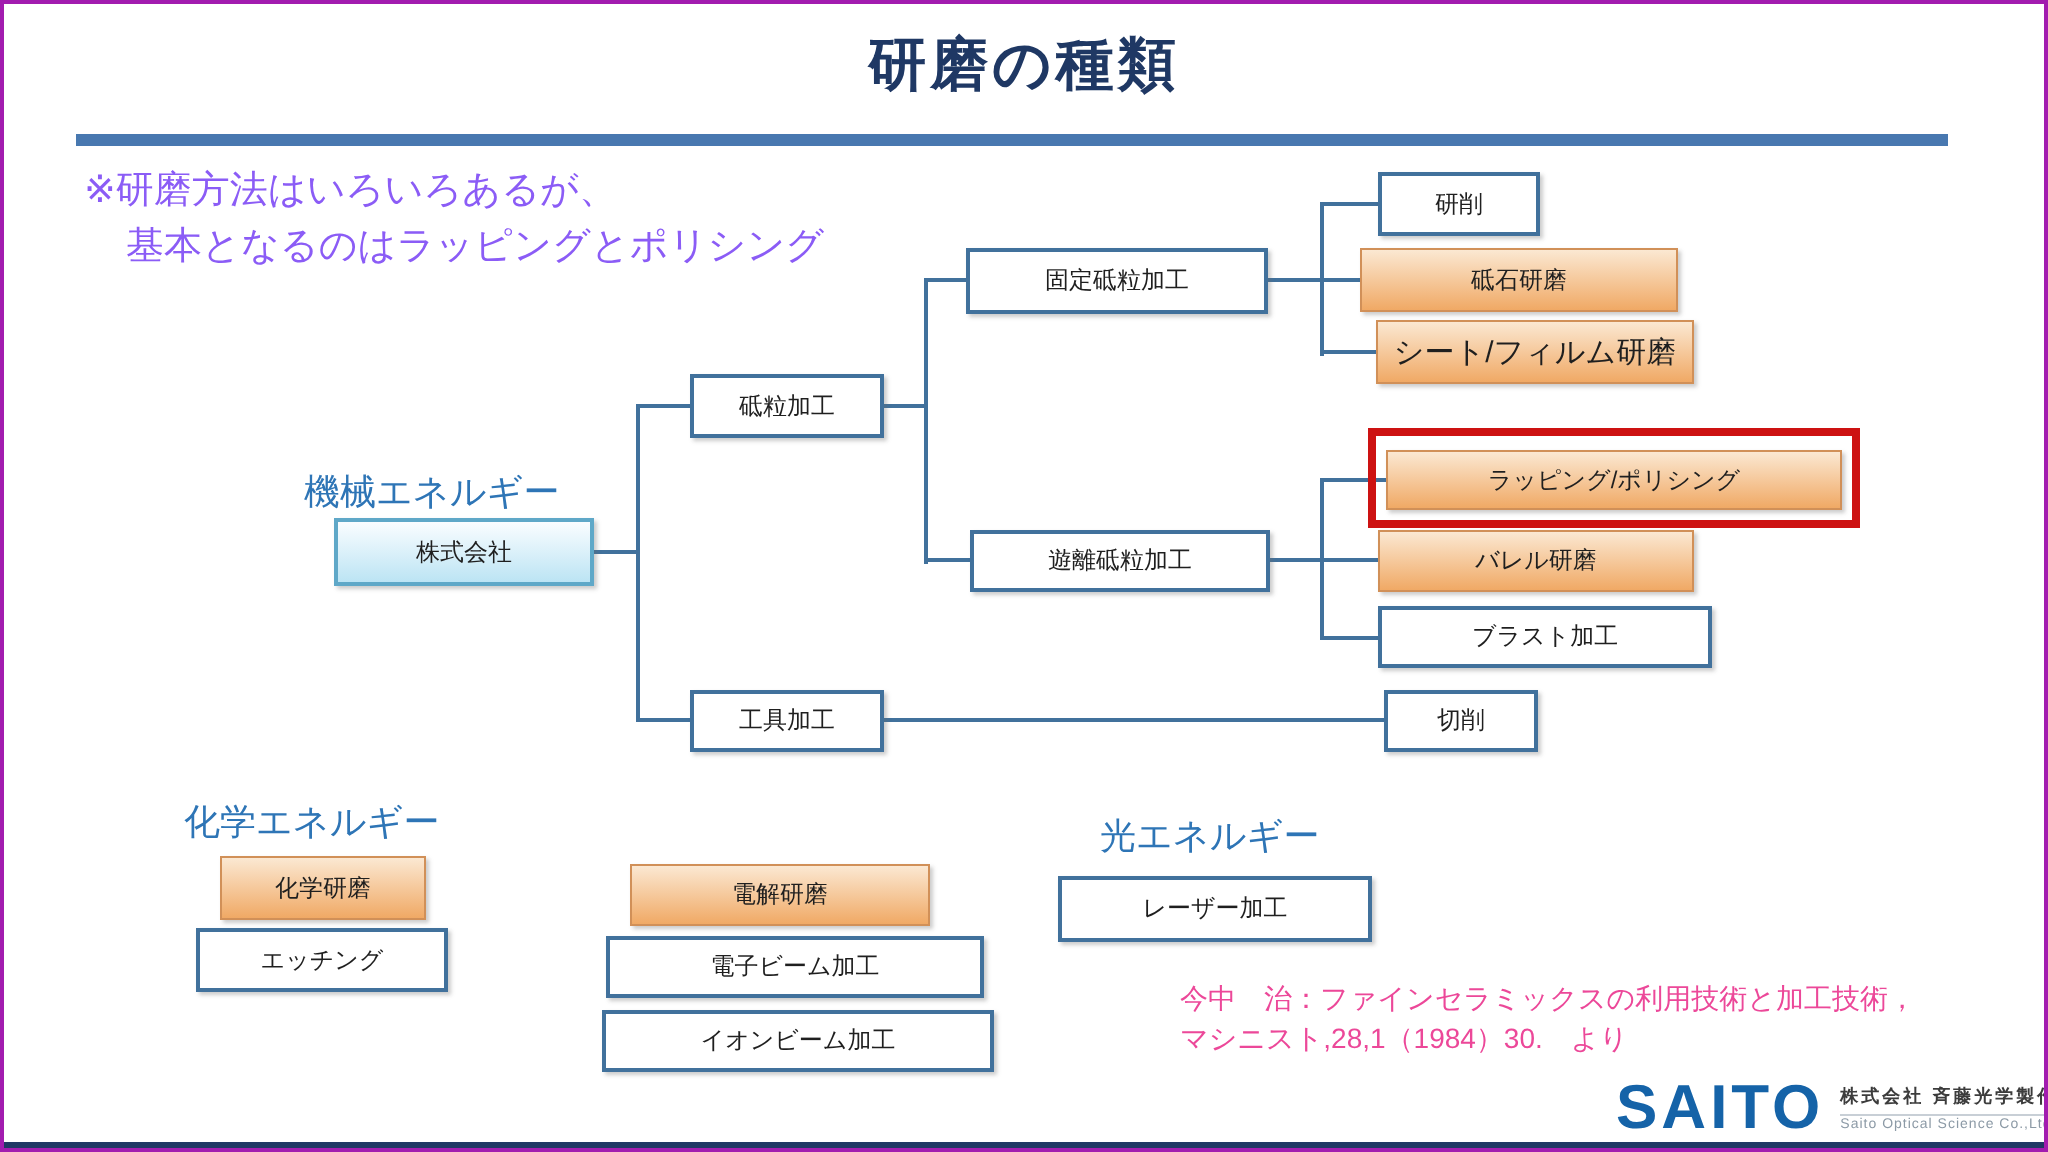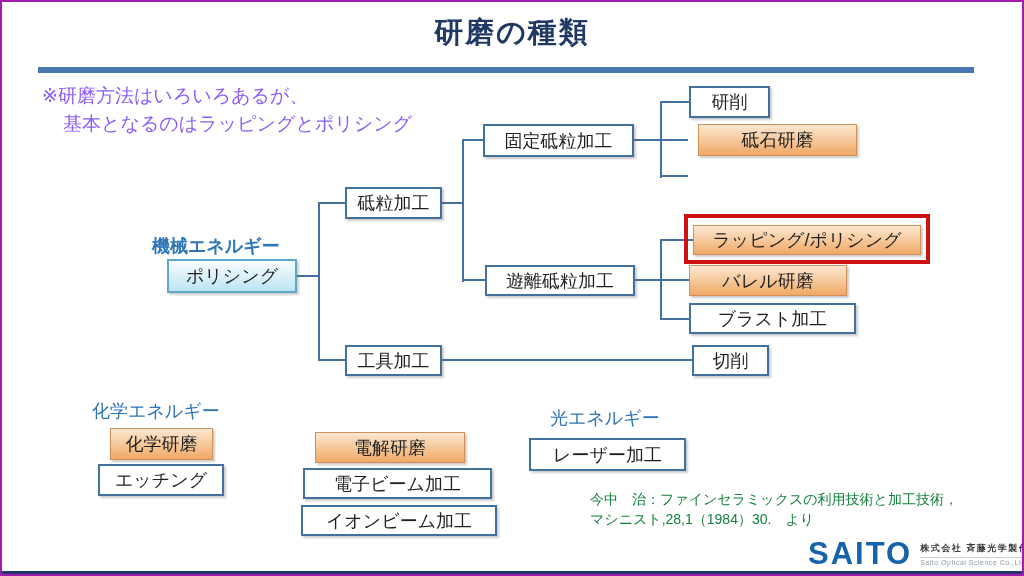--- a/index.html
+++ b/index.html
@@ -17,7 +17,7 @@
   .elabel{position:absolute;font-size:18px;color:#2E75B6;white-space:nowrap;}
   .box{
     position:absolute;box-sizing:border-box;display:flex;align-items:center;justify-content:center;
-    background:#ffffff;border:2px solid #41719C;color:#1f1f1f;font-size:18px;white-space:nowrap;
+    background:#ffffff;border:2px solid #41719C;color:#1f1f1f;font-size:12px;white-space:nowrap;
     box-shadow:1.5px 1.5px 2px rgba(110,110,110,.35);
   }
   .box.orange{background:linear-gradient(#FBE8D2,#F0A965);border:1px solid #D19058;}

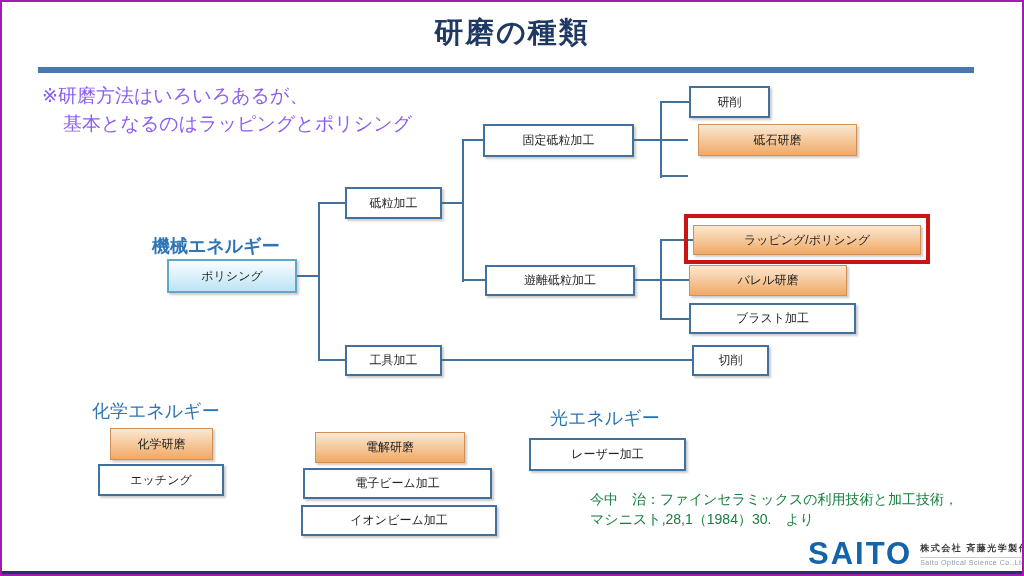--- a/index.html
+++ b/index.html
@@ -73,7 +73,7 @@
   <div class="box" style="left:481px;top:122px;width:151px;height:33px;">固定砥粒加工</div>
   <div class="box" style="left:483px;top:263px;width:150px;height:31px;">遊離砥粒加工</div>
   <div class="box" style="left:687px;top:84px;width:81px;height:32px;">研削</div>
-  <div class="box orange" style="left:696px;top:122px;width:159px;height:32px;">砥石研磨</div>
+  <div class="box orange" style="left:678px;top:122px;width:159px;height:32px;">砥石研磨</div>
   <div class="box orange" style="left:691px;top:223px;width:228px;height:30px;z-index:4;">ラッピング/ポリシング</div>
   <div class="red-frame" style="left:682px;top:212px;width:246px;height:50px;"></div>
   <div class="box orange" style="left:687px;top:263px;width:158px;height:31px;">バレル研磨</div>

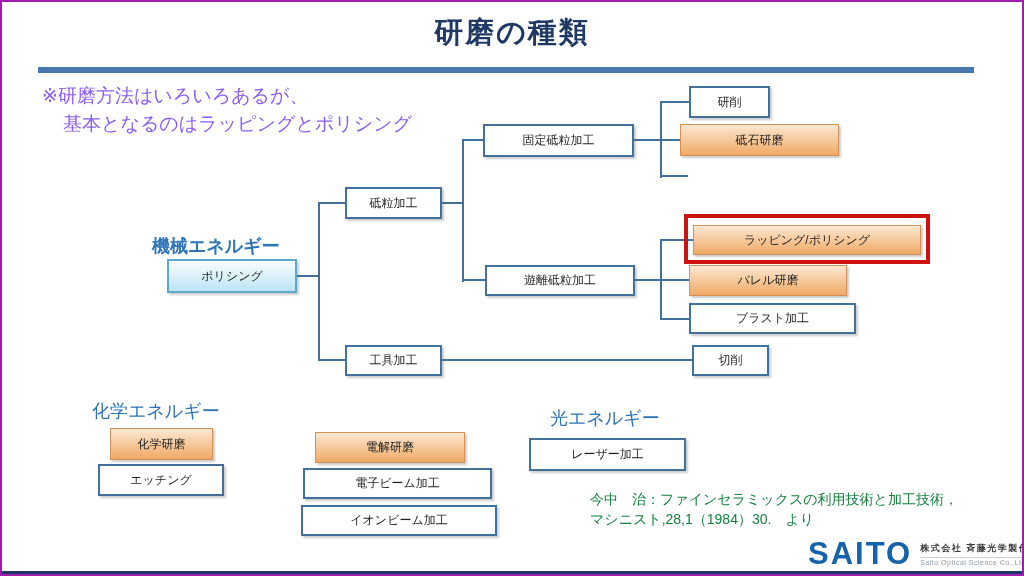--- a/index.html
+++ b/index.html
@@ -74,6 +74,7 @@
   <div class="box" style="left:483px;top:263px;width:150px;height:31px;">遊離砥粒加工</div>
   <div class="box" style="left:687px;top:84px;width:81px;height:32px;">研削</div>
   <div class="box orange" style="left:678px;top:122px;width:159px;height:32px;">砥石研磨</div>
+  <div class="box orange small" style="left:686px;top:158px;width:159px;height:32px;">シート/フィルム研磨</div>
   <div class="box orange" style="left:691px;top:223px;width:228px;height:30px;z-index:4;">ラッピング/ポリシング</div>
   <div class="red-frame" style="left:682px;top:212px;width:246px;height:50px;"></div>
   <div class="box orange" style="left:687px;top:263px;width:158px;height:31px;">バレル研磨</div>

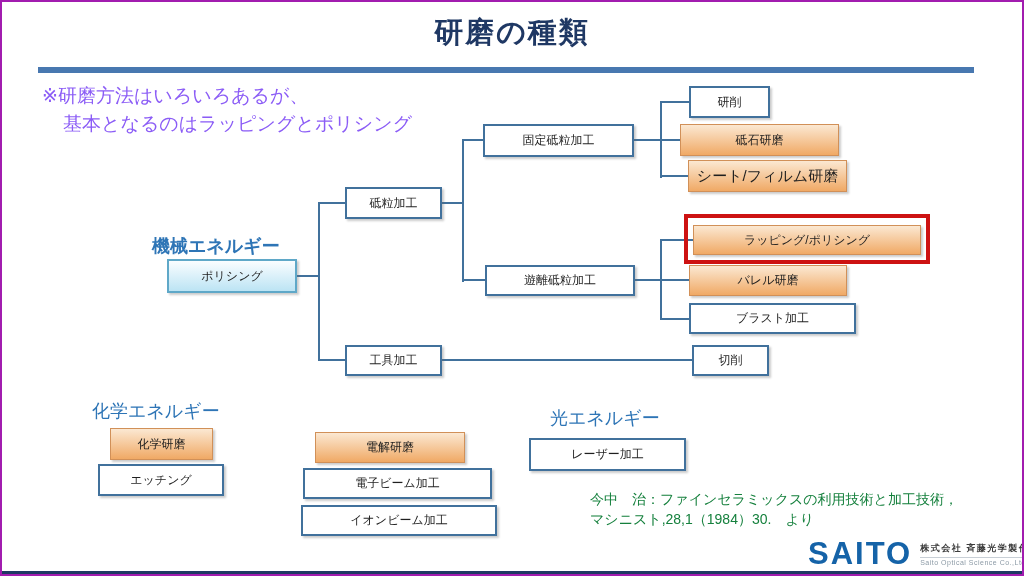--- a/index.html
+++ b/index.html
@@ -66,7 +66,7 @@
   <div class="line" style="left:658px;top:316px;width:29px;height:2px;"></div>
   <div class="line" style="left:440px;top:357px;width:250px;height:2px;"></div>
 
-  <div class="elabel" style="left:150px;top:232px;font-weight:bold;">機械エネルギー</div>
+  <div class="elabel" style="left:150px;top:232px;">機械エネルギー</div>
   <div class="box cyan" style="left:165px;top:257px;width:130px;height:34px;">ポリシング</div>
   <div class="box" style="left:343px;top:185px;width:97px;height:32px;">砥粒加工</div>
   <div class="box" style="left:343px;top:343px;width:97px;height:31px;">工具加工</div>

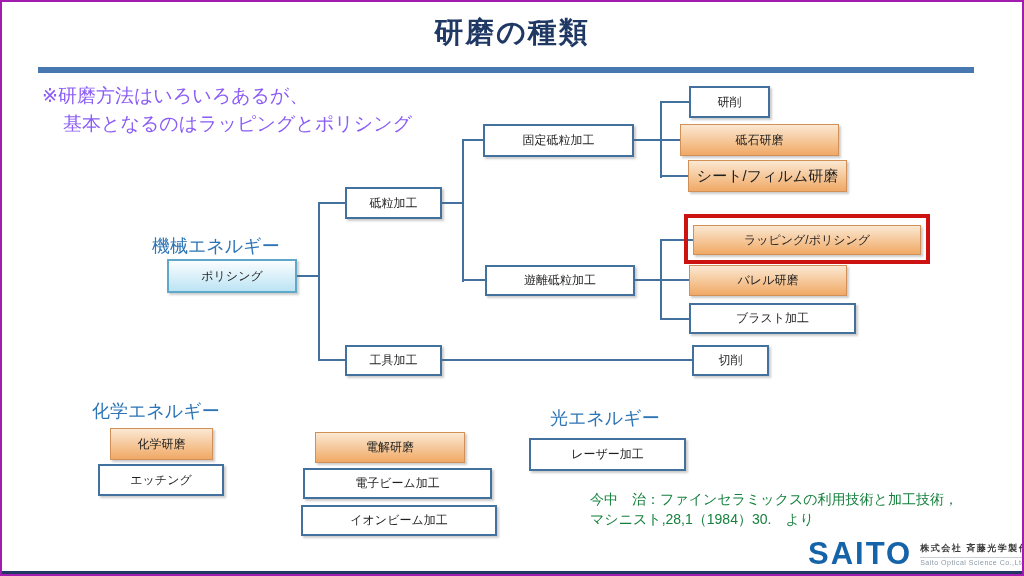--- a/index.html
+++ b/index.html
@@ -67,7 +67,7 @@
   <div class="line" style="left:440px;top:357px;width:250px;height:2px;"></div>
 
   <div class="elabel" style="left:150px;top:232px;">機械エネルギー</div>
-  <div class="box cyan" style="left:165px;top:257px;width:130px;height:34px;">ポリシング</div>
+  <div class="box cyan" style="left:165px;top:257px;width:130px;height:34px;">株式会社</div>
   <div class="box" style="left:343px;top:185px;width:97px;height:32px;">砥粒加工</div>
   <div class="box" style="left:343px;top:343px;width:97px;height:31px;">工具加工</div>
   <div class="box" style="left:481px;top:122px;width:151px;height:33px;">固定砥粒加工</div>

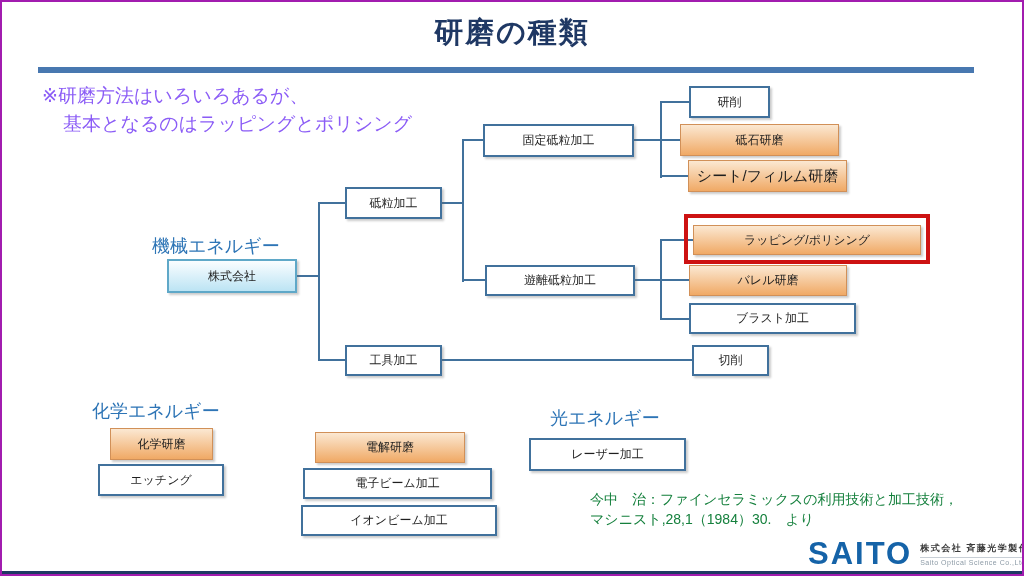--- a/index.html
+++ b/index.html
@@ -25,7 +25,7 @@
   .box.small{font-size:15px;}
   .line{position:absolute;background:#41719C;}
   .red-frame{position:absolute;box-sizing:border-box;border:4px solid #CD1212;background:transparent;z-index:5;}
-  .citation{position:absolute;left:588px;top:487px;font-size:14px;line-height:20px;color:#15803d;}
+  .citation{position:absolute;left:588px;top:487px;font-size:14px;line-height:20px;color:#ec4899;}
   .logo{position:absolute;left:806px;top:537px;display:flex;align-items:center;}
   .logo .wordmark{font-size:31px;font-weight:bold;color:#1563A8;letter-spacing:2px;line-height:30px;}
   .logo .company{margin-left:8px;display:flex;flex-direction:column;justify-content:center;}

